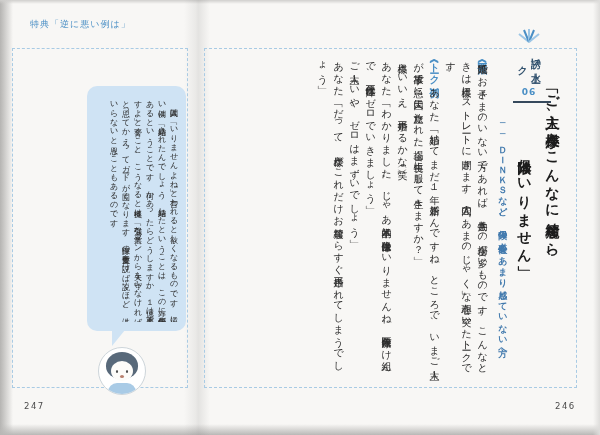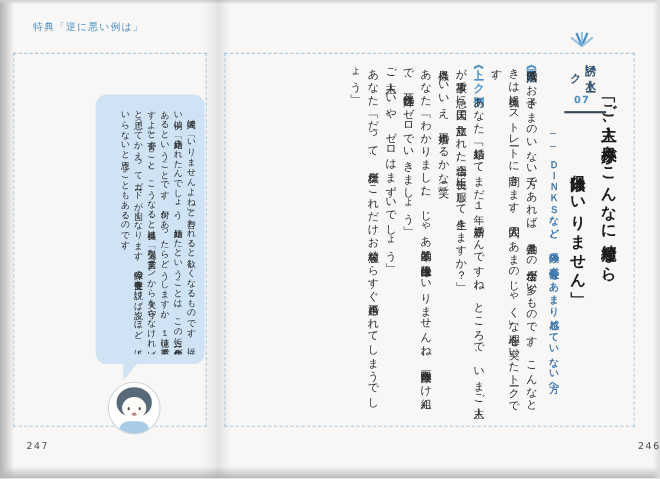--- a/index.html
+++ b/index.html
@@ -111,7 +111,7 @@
       <line x1="13" y1="14" x2="23" y2="6" stroke="#9cc6e6" stroke-width="2"></line>
     </svg>
     <div class="tab-label">誘い水トーク</div>
-    <div class="tab-number">07</div>
+    <div class="tab-number">06</div>
     <div class="tab-rule"></div>
   </div>
 

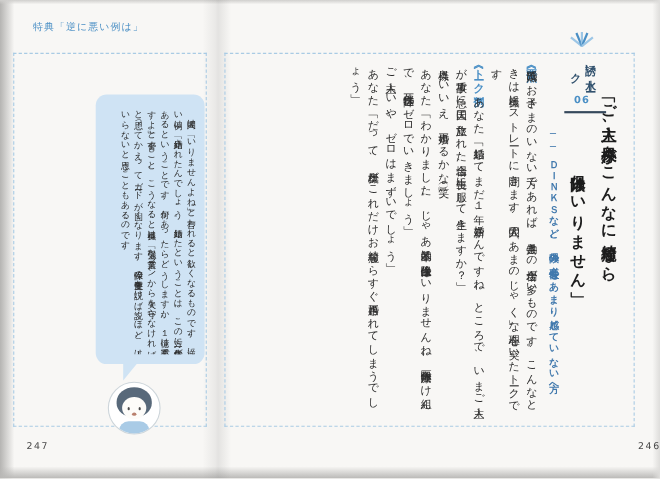--- a/index.html
+++ b/index.html
@@ -29,7 +29,7 @@
   .book-header{position:absolute;left:30px;top:18px;font-size:9px;letter-spacing:1px;color:#4a8fc5;}
   .folio{position:absolute;font-size:8.5px;color:#4a4a4a;letter-spacing:1.5px;}
   .folio-left{left:24px;top:401px;}
-  .folio-right{left:580px;top:401px;}
+  .folio-right{left:555px;top:401px;}
 
   
   .tab{position:absolute;left:513px;top:28px;width:32px;text-align:center;}

